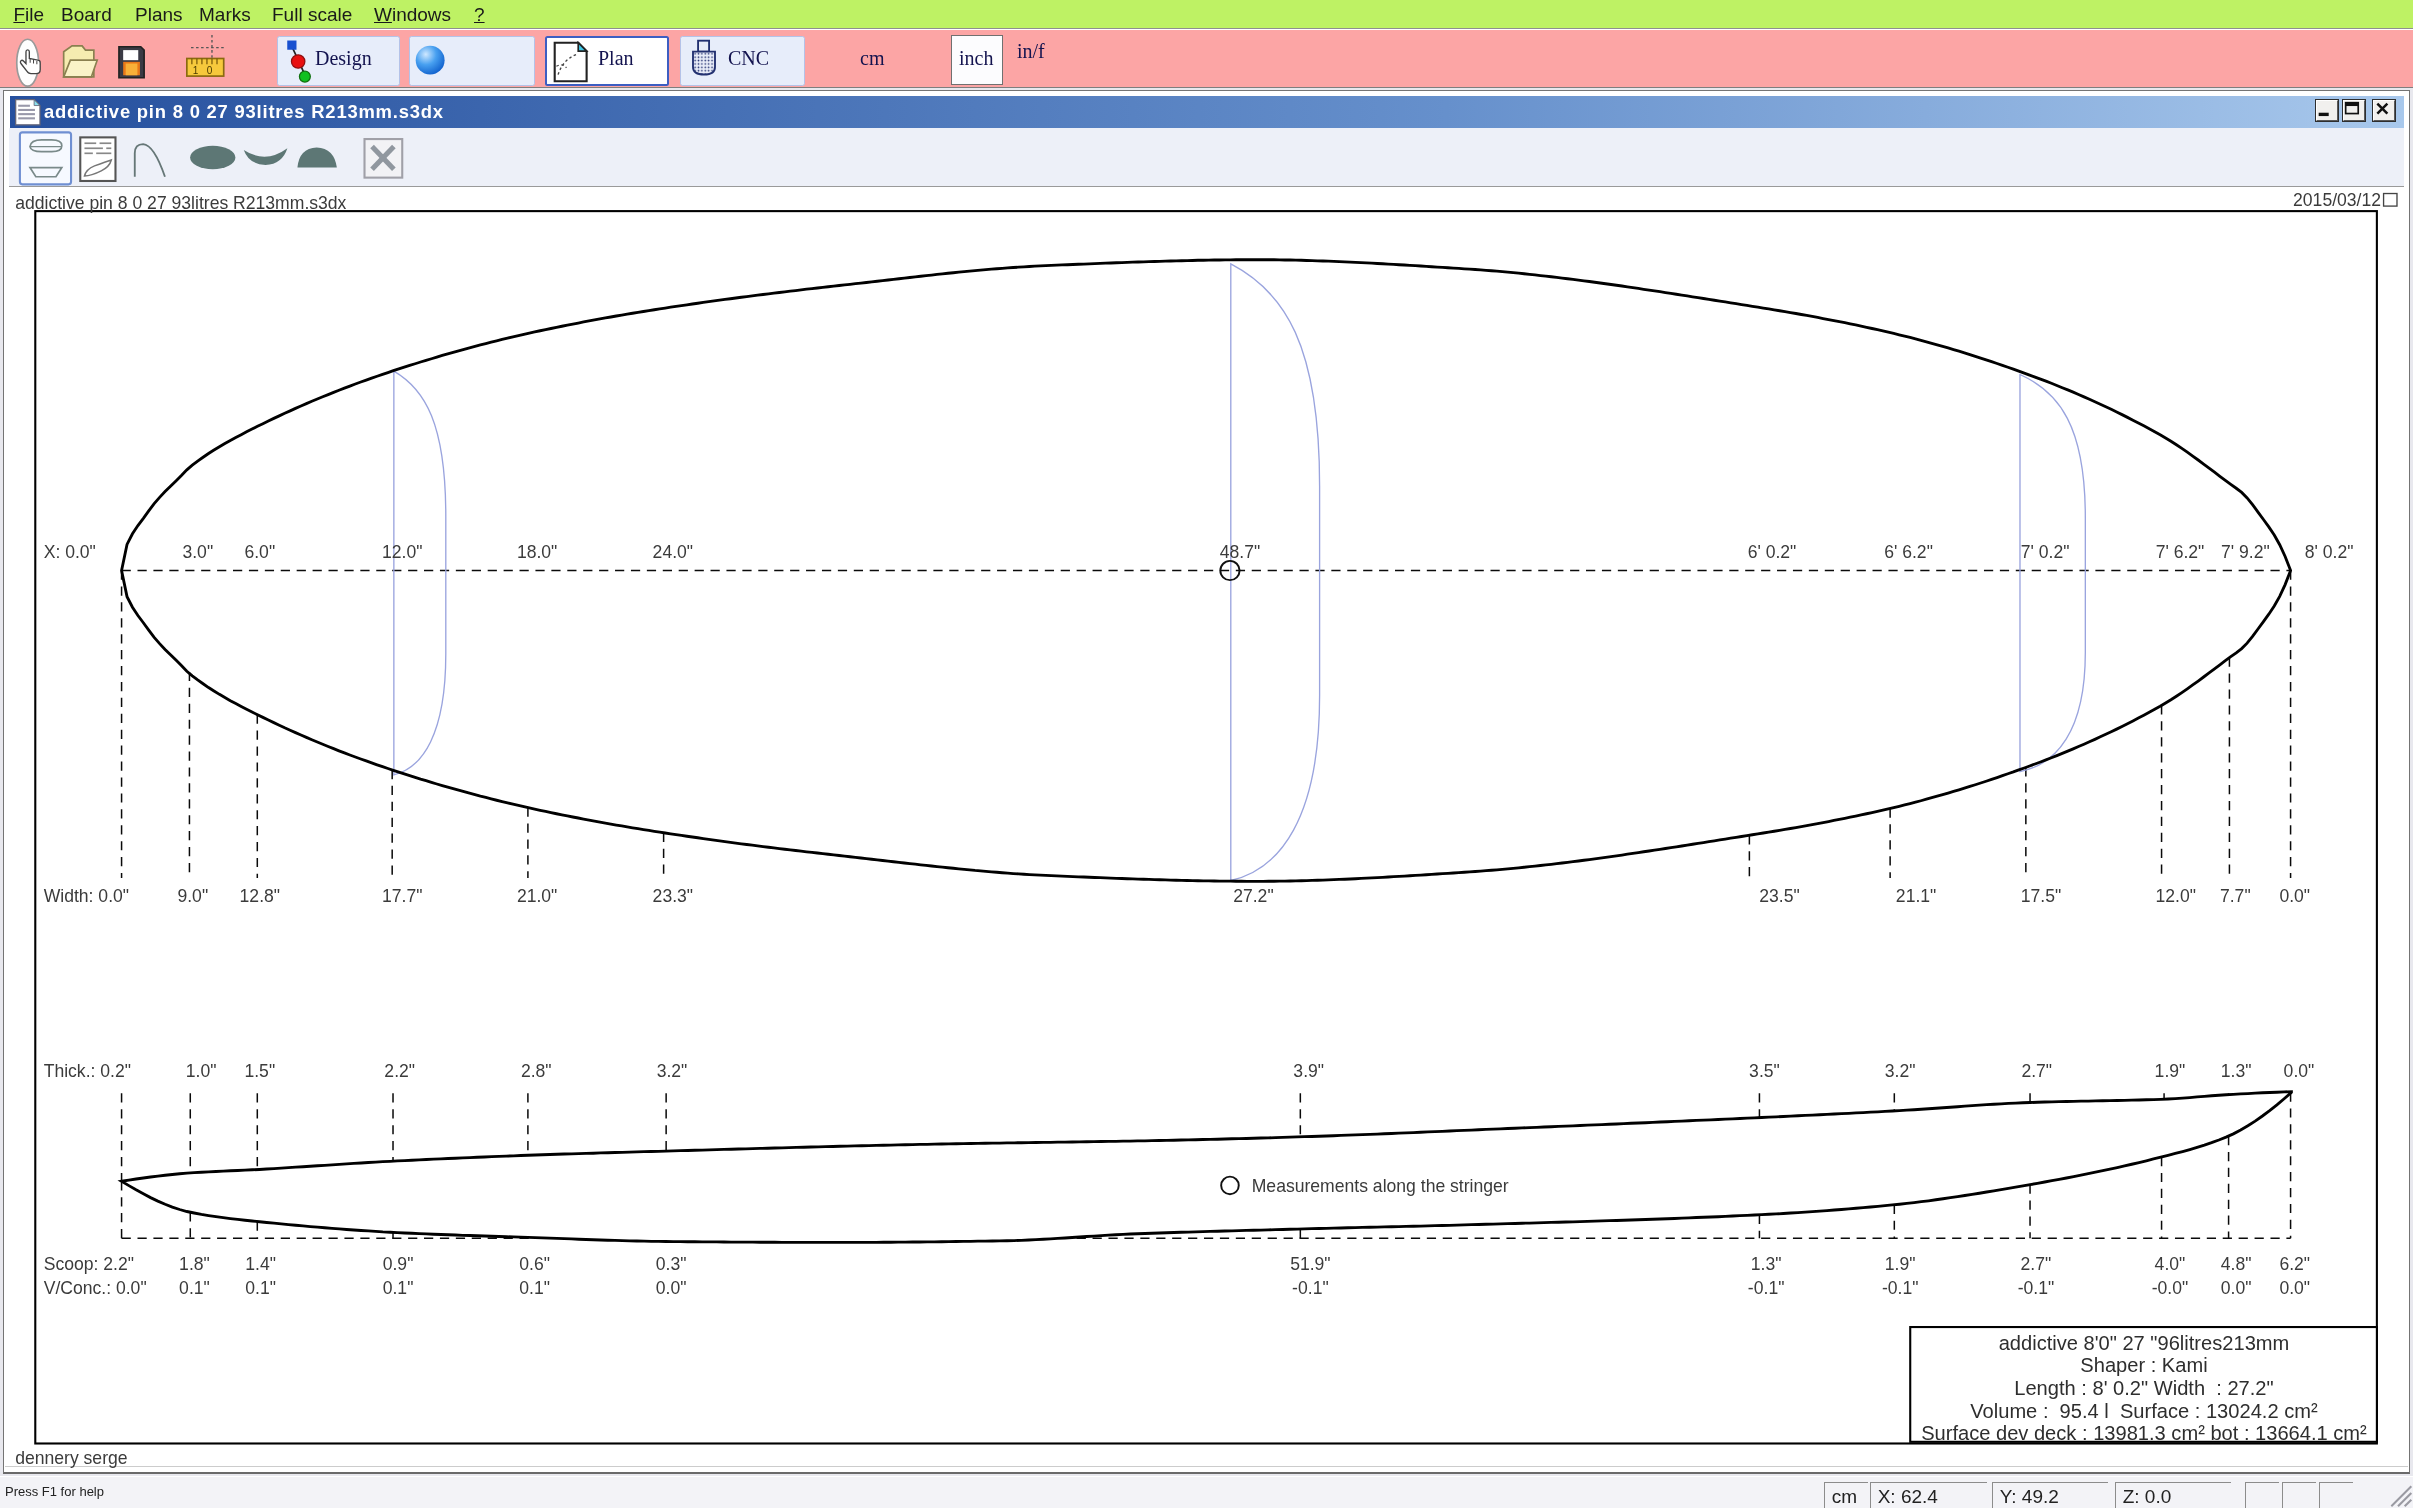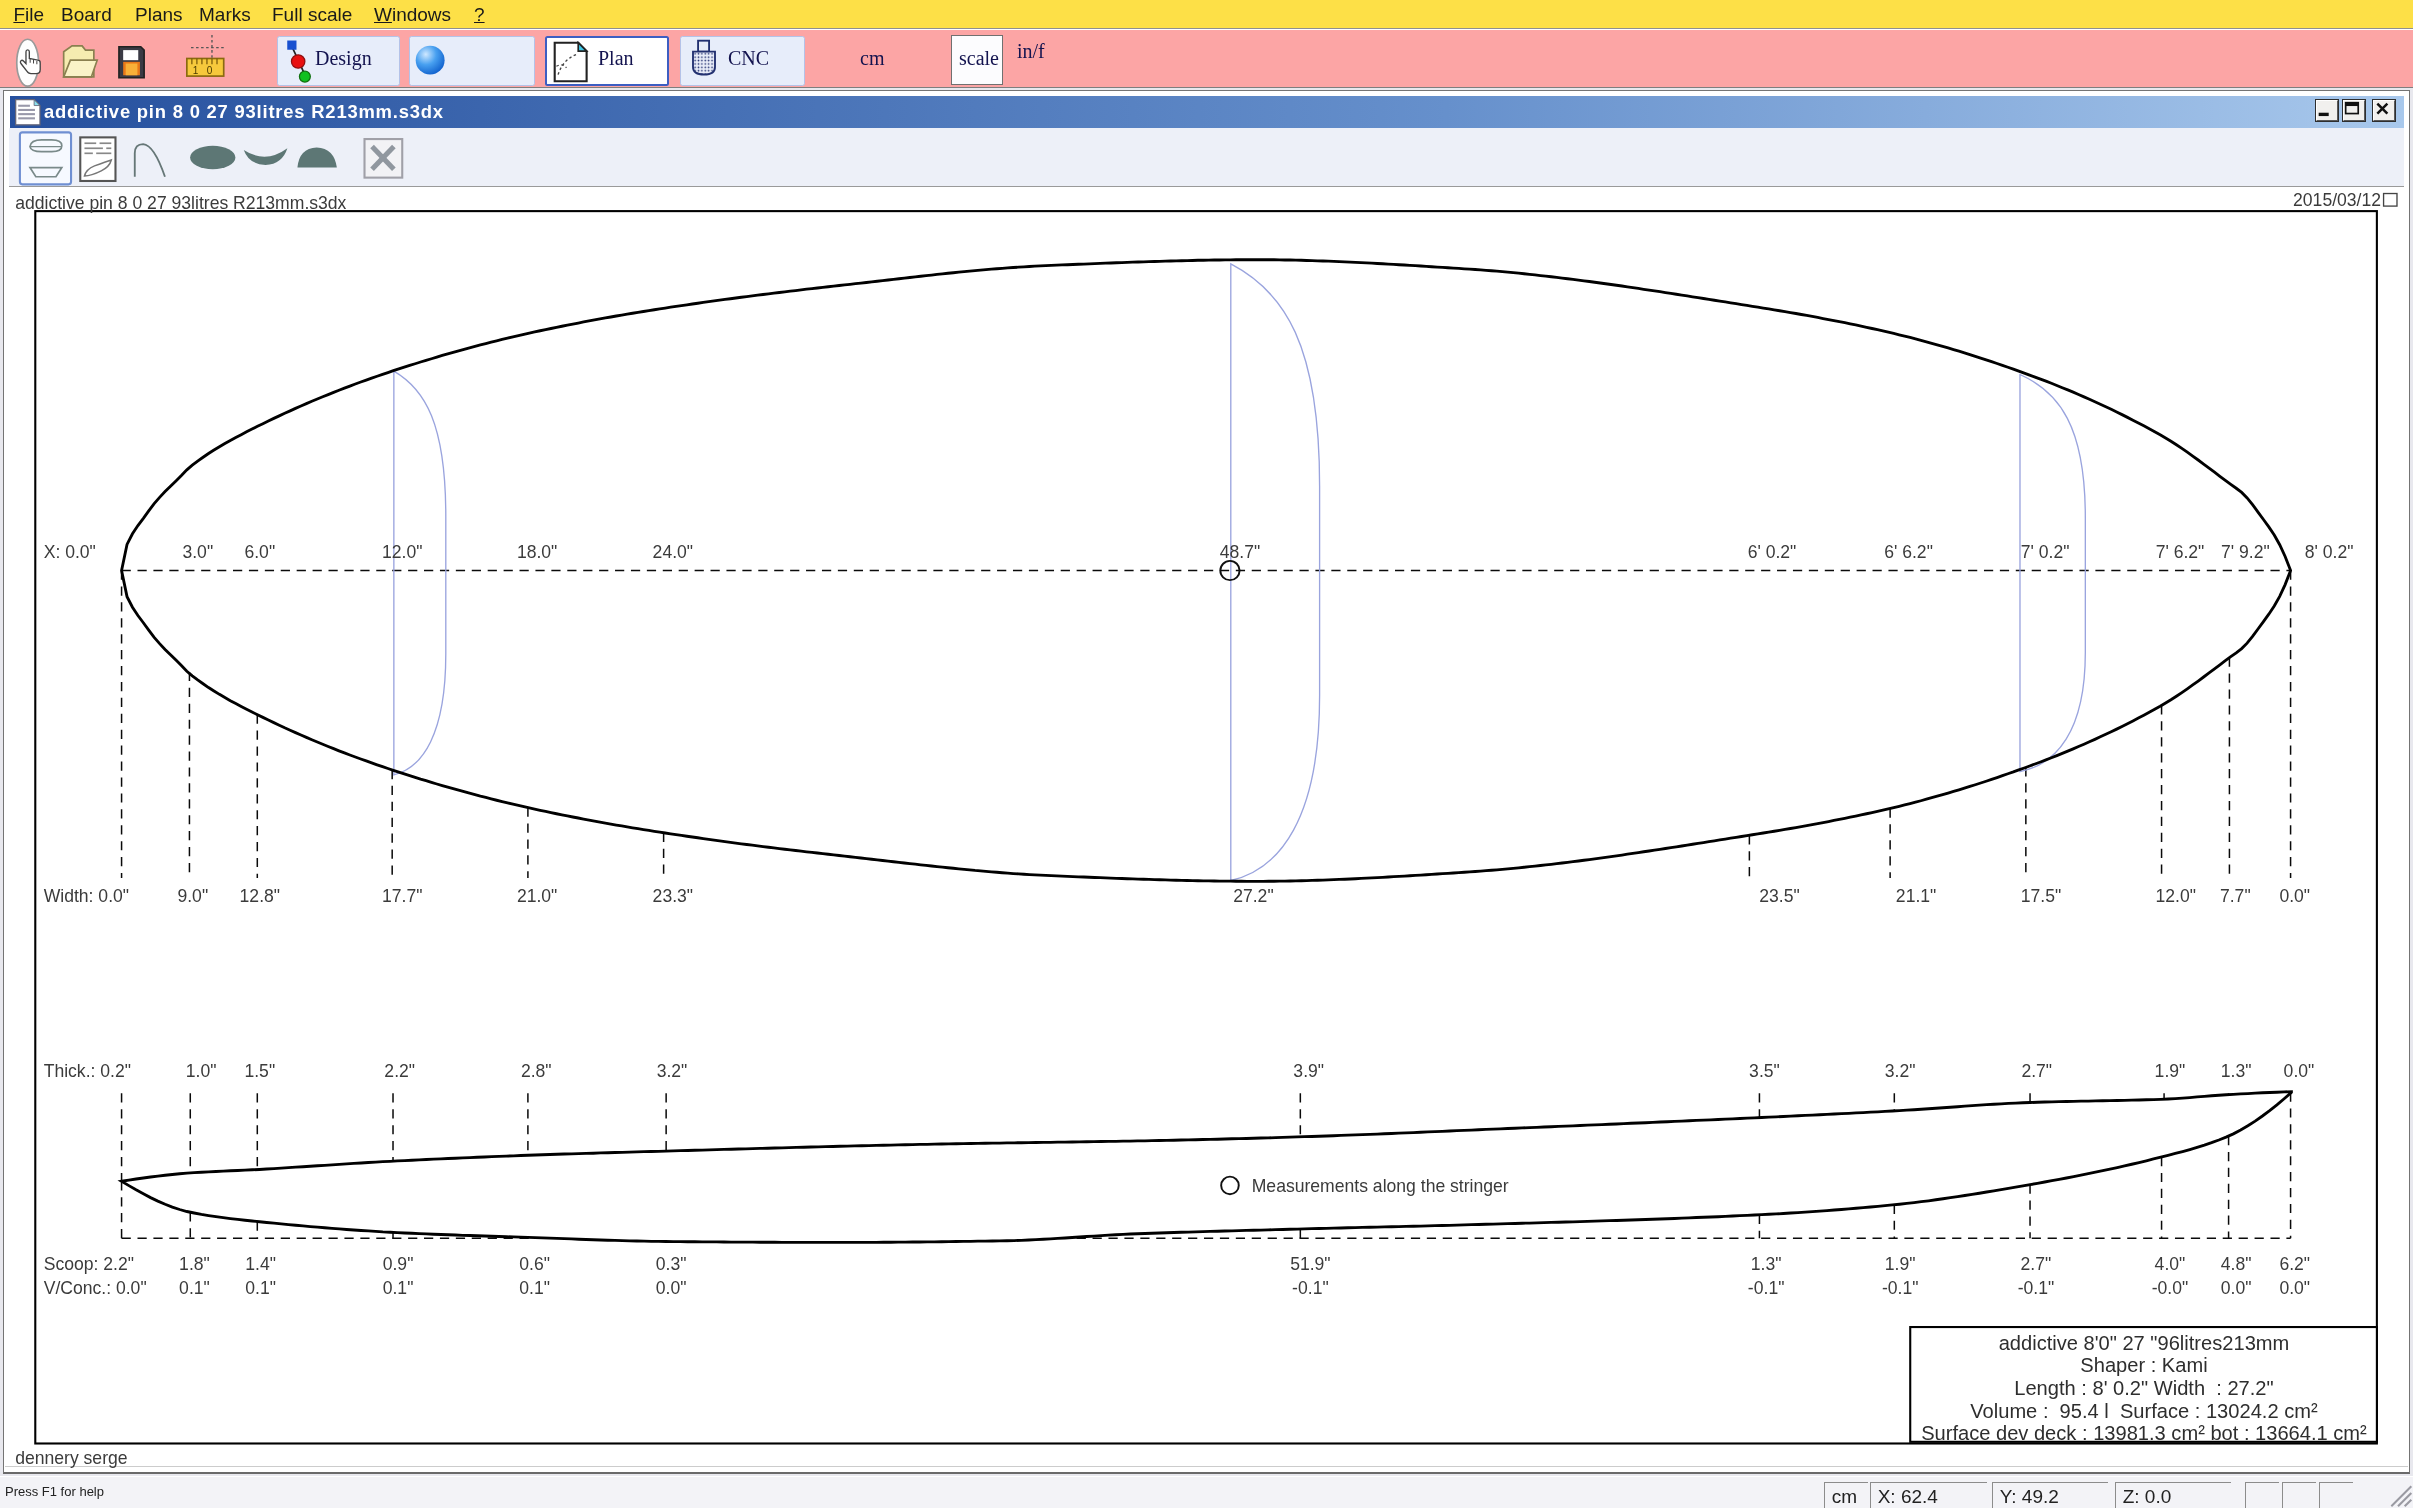--- a/index.html
+++ b/index.html
@@ -3,7 +3,7 @@
 <style>
 * { margin:0; padding:0; box-sizing:border-box; }
 html,body { width:2413px; height:1508px; background:#fff; font-family:"Liberation Sans",sans-serif; overflow:hidden; }
-#menubar { position:absolute; left:0; top:0; width:2413px; height:28.5px; background:#fde047; border-bottom:1.7px solid #8f8f8f; }
+#menubar { position:absolute; left:0; top:0; width:2413px; height:28.5px; background:#bef264; border-bottom:1.7px solid #8f8f8f; }
 #menubar span { position:absolute; top:4.2px; font-size:19px; color:#1a1a1a; }
 #toolbar { position:absolute; left:0; top:30px; width:2413px; height:57px; background:#fca5a5; }
 .tbtn { position:absolute; top:5.9px; height:50px; background:#e7edfa; border:1.7px solid #b4c2e8; border-radius:2.5px; }

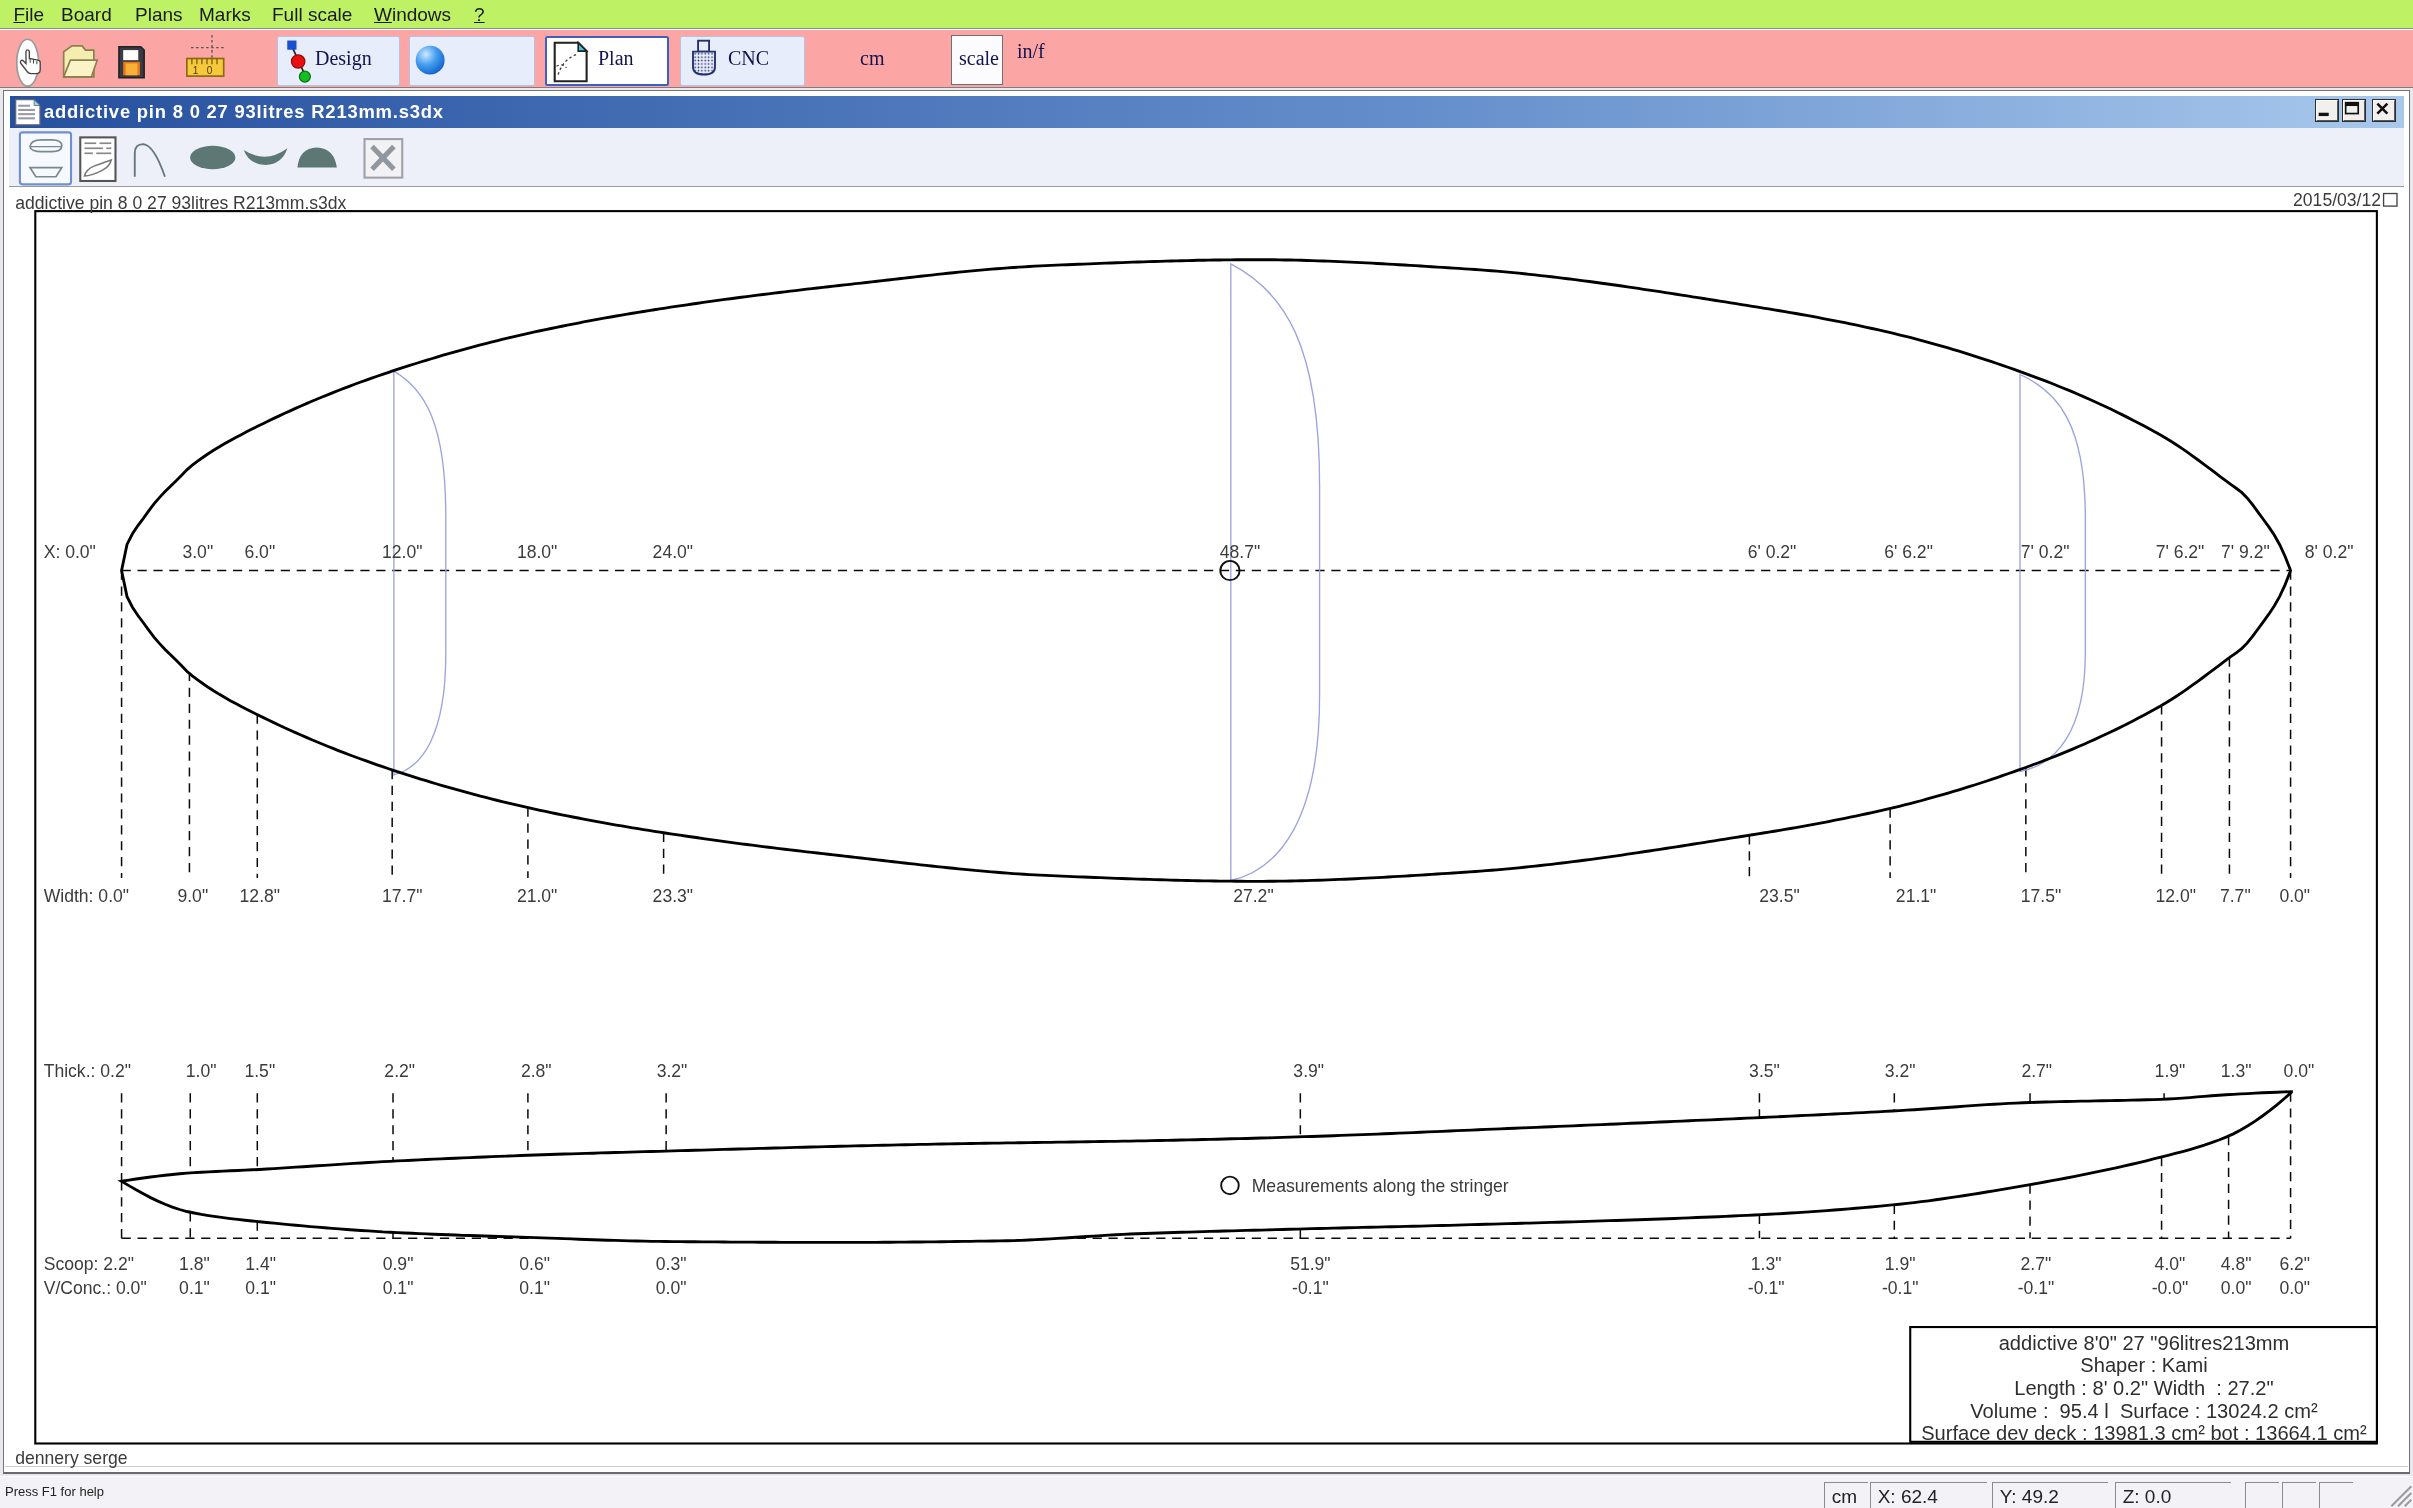--- a/index.html
+++ b/index.html
@@ -109,7 +109,7 @@
  <div class="tbtxt" style="left:860px; top:17px;">cm</div>
  <div class="tbtxt" style="left:908px; top:17px;margin-top:41px;">mm</div>
  <div style="position:absolute; left:951px; top:5px; width:52px; height:50px; border:1.7px solid #707070; background:#fcfcfe;"></div>
- <div class="tbtxt" style="left:959px; top:17px;">scale</div>
+ <div class="tbtxt" style="left:959px; top:17px;">inch</div>
  <div class="tbtxt" style="left:1017px; top:10px;">in/f</div>
 </div>
 <div id="titlebar">

